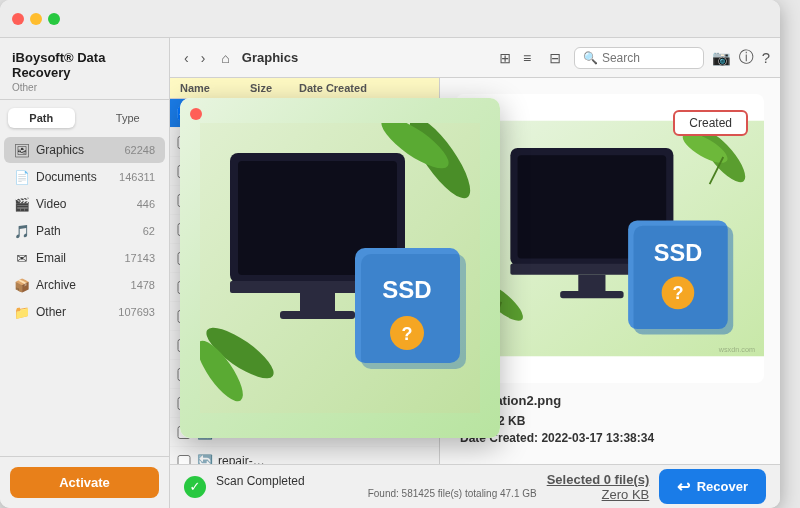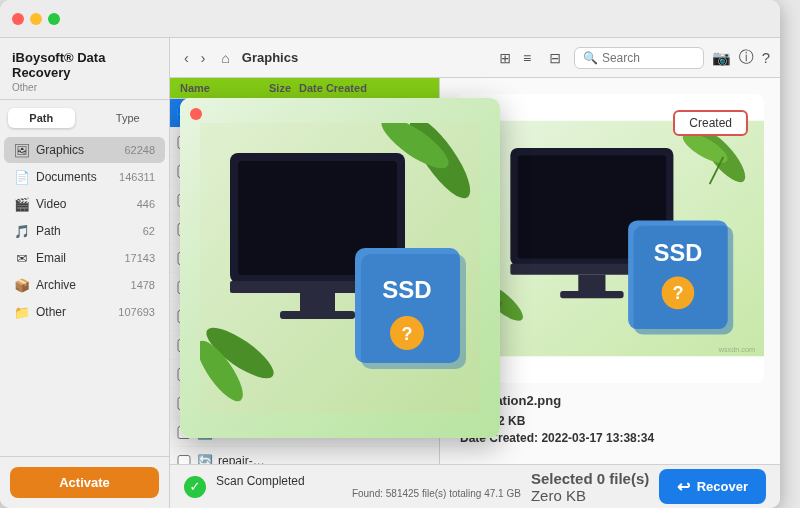--- a/index.html
+++ b/index.html
@@ -290,7 +290,7 @@
       display: flex;
       align-items: center;
       padding: 4px 10px;
-      background: #84cc16;
+      background: #fef9c3;
       border-bottom: 1px solid #d0d0d0;
       font-size: 11px;
       color: #555;

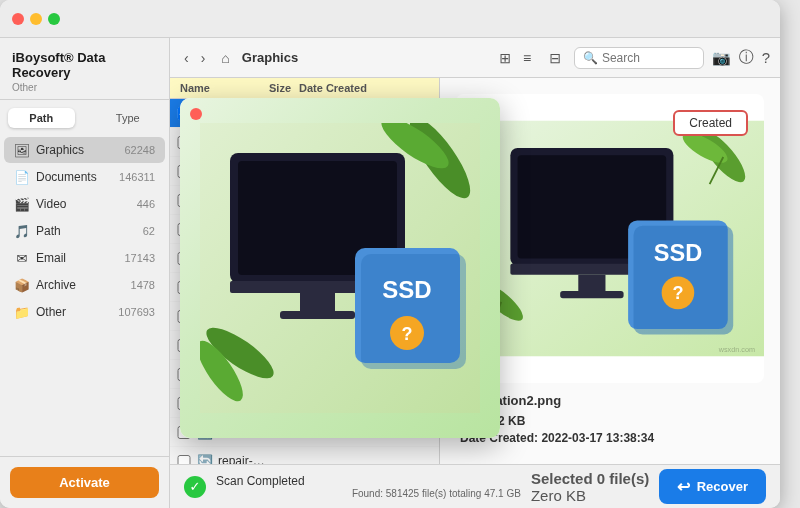--- a/index.html
+++ b/index.html
@@ -299,7 +299,7 @@
     }
 
     .col-name { flex: 1; }
-    .col-size { width: 60px; text-align: right; margin-right: 8px; }
+    .col-size { width: 60px; text-align: center; margin-right: 8px; }
     .col-date { width: 110px; }
     .col-icon { width: 20px; }
 

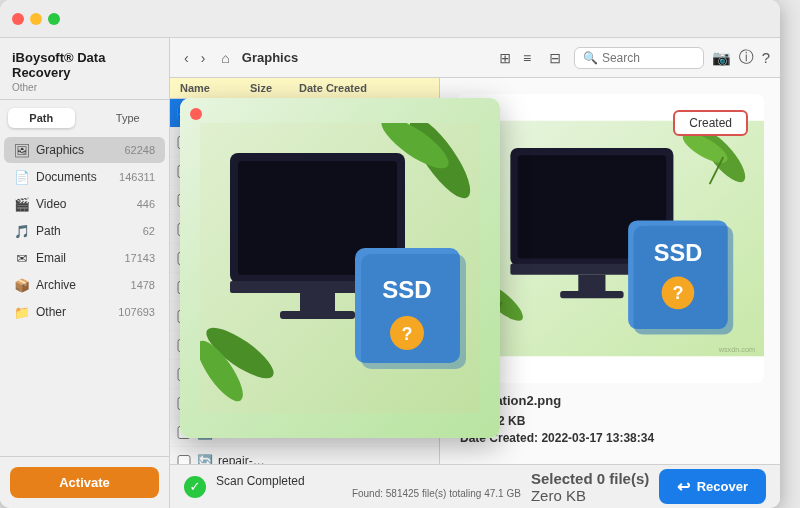--- a/index.html
+++ b/index.html
@@ -456,8 +456,10 @@
     }
 
     .selected-info {
-      font-size: 15px;
+      text-align: right;
+      font-size: 13px;
       color: #555;
+      text-decoration: underline;
     }
 
     .selected-count { font-weight: 600; }

